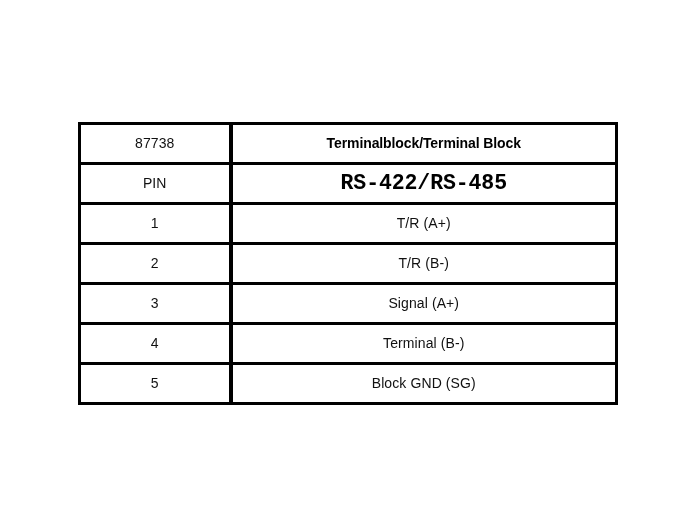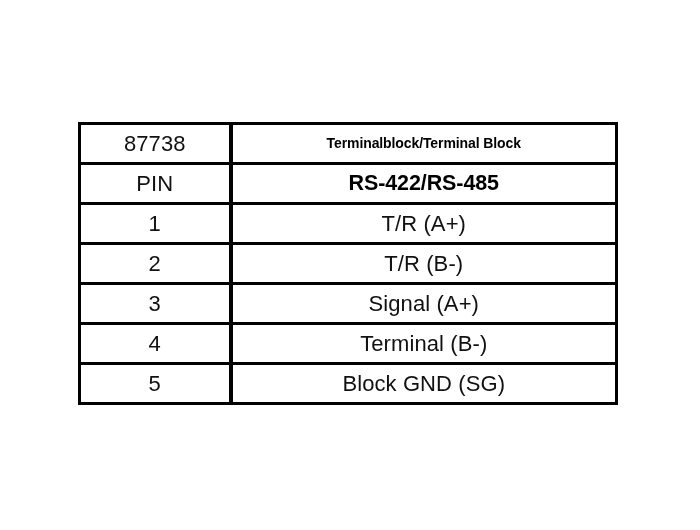--- a/index.html
+++ b/index.html
@@ -50,7 +50,7 @@
     padding: 0;
     height: 40px;
     line-height: 1.05;
-    font-size: 22px;
+    font-size: 14px;
     font-weight: 400;
     color: #111111;
     letter-spacing: 0.1px;

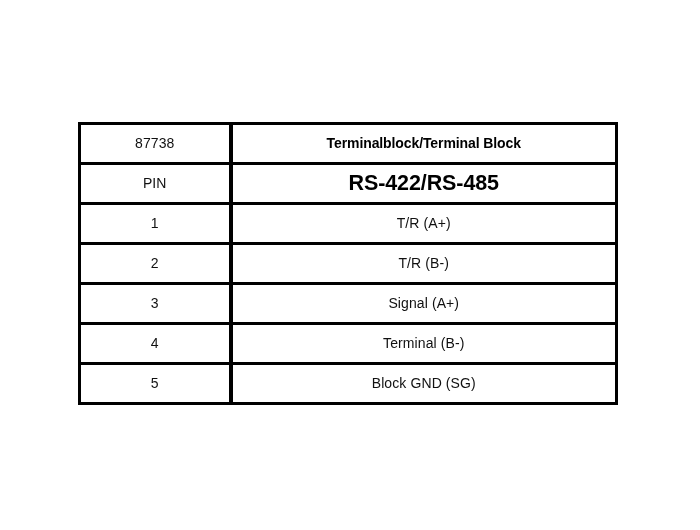--- a/index.html
+++ b/index.html
@@ -79,6 +79,7 @@
   }
   .pinout-table tr.row-subhead td.cell-value {
     font-size: 21.5px;
+    font-family: Liberation Mono, monospace;
   }
 
   .pinout-table tr.row-title td.cell-pin,

